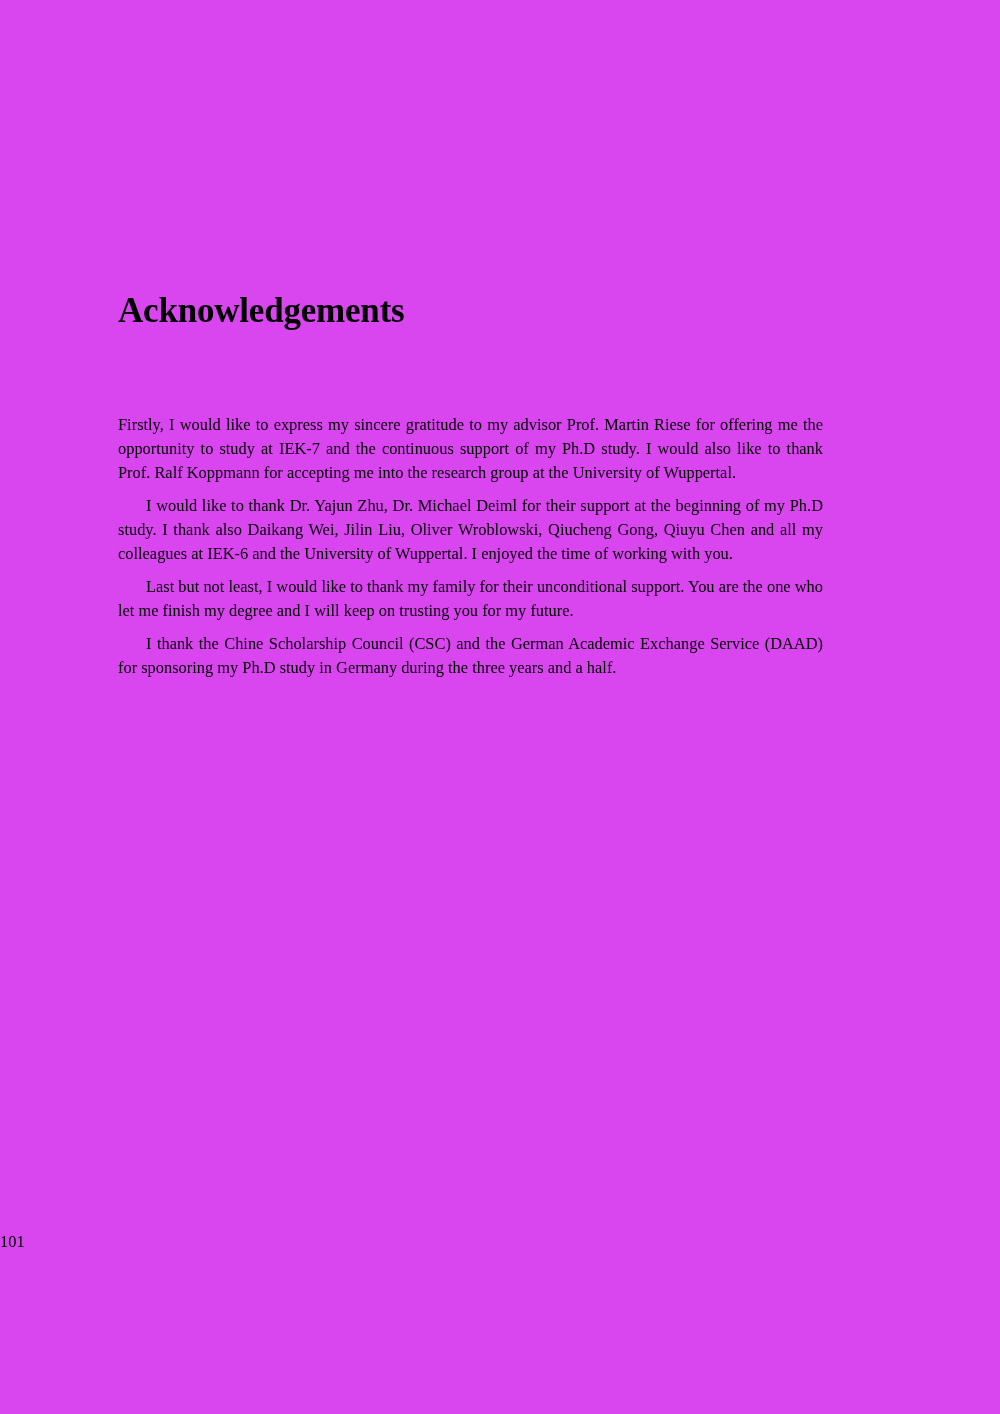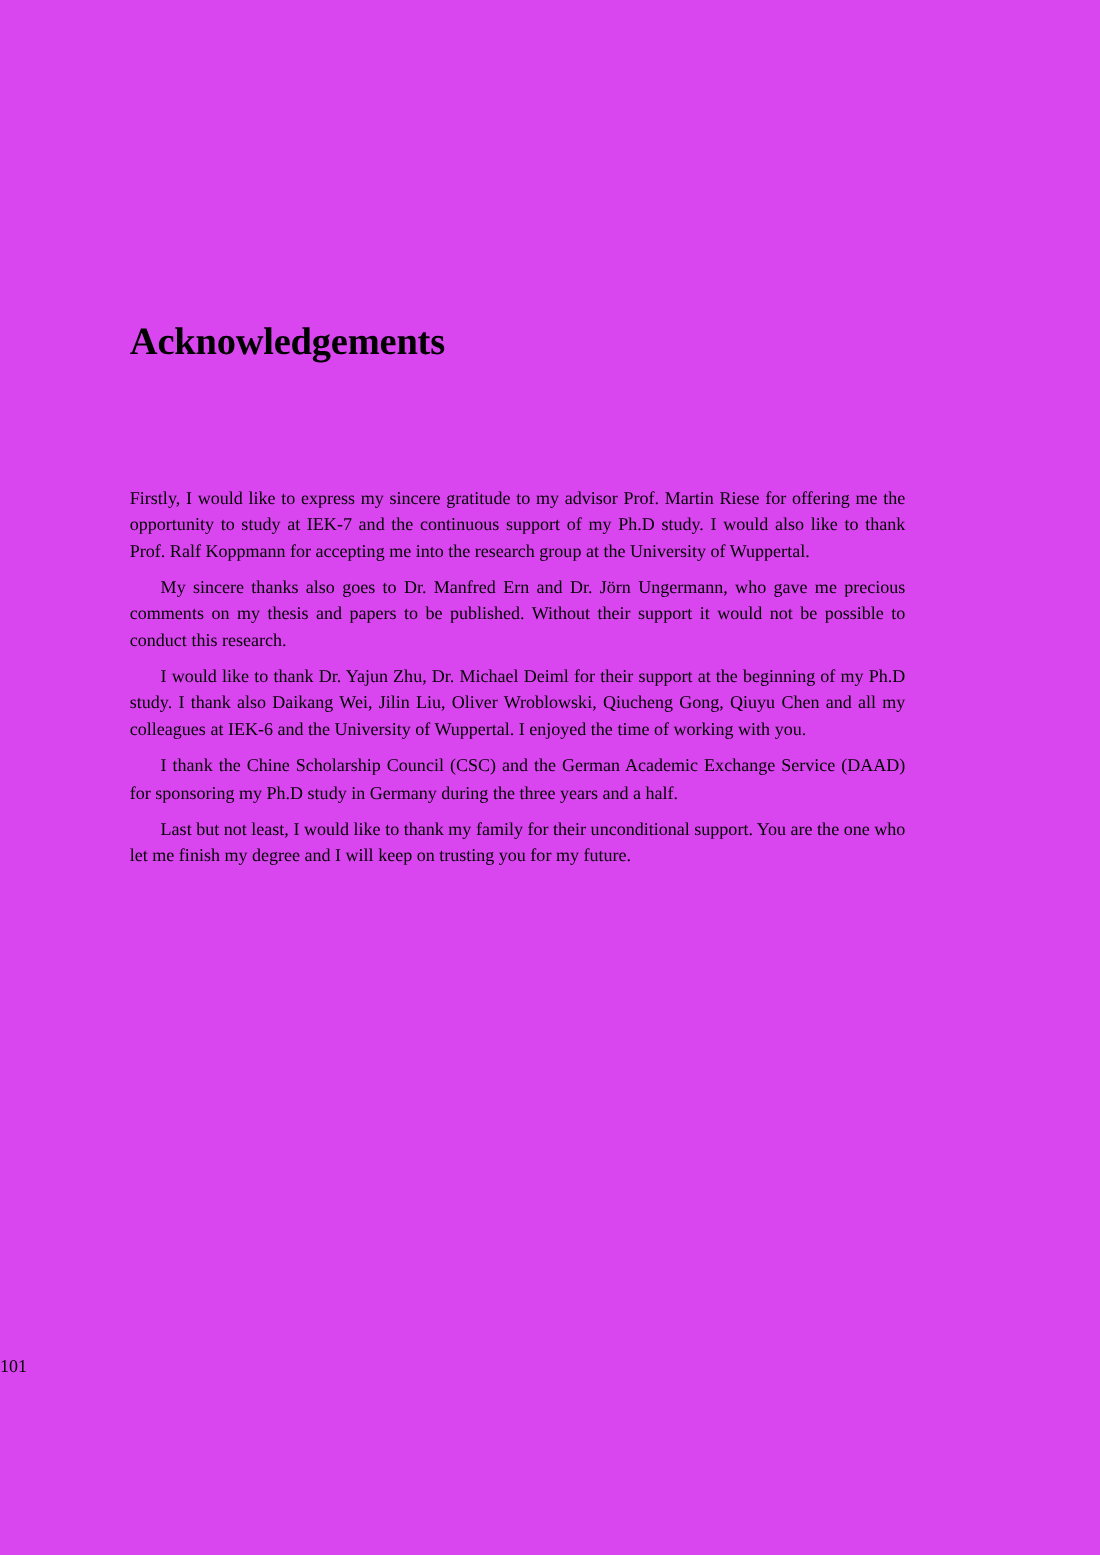--- a/index.html
+++ b/index.html
@@ -33,7 +33,7 @@
     line-height: 1.1;
   }
   .body-text {
-    margin-top: 110px;
+    margin-top: 82px;
   }
   .para {
     font-size: 16.4px;

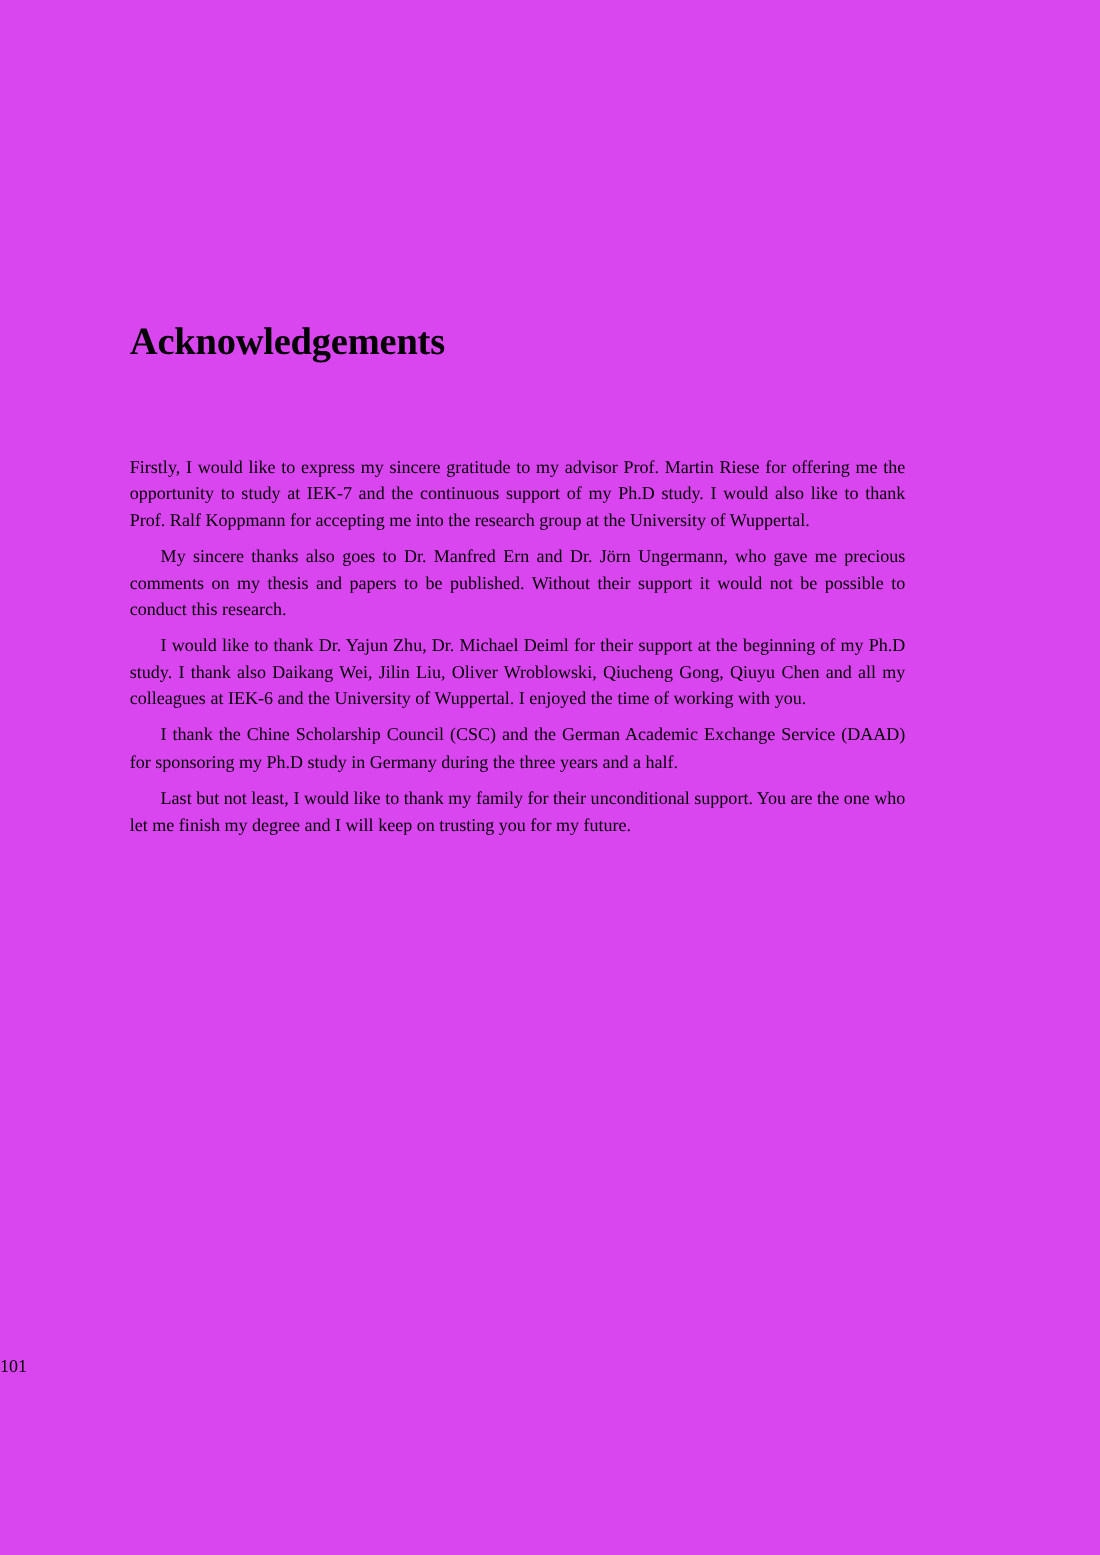--- a/index.html
+++ b/index.html
@@ -64,7 +64,6 @@
     <h1 class="doc-title">Acknowledgements</h1>
     <div class="body-text">
       <p class="para">Firstly, I would like to express my sincere gratitude to my advisor Prof. Martin Riese for offering me the opportunity to study at IEK-7 and the continuous support of my Ph.D study. I would also like to thank Prof. Ralf Koppmann for accepting me into the research group at the University of Wuppertal.</p>
-      <p class="para indent">My sincere thanks also goes to Dr. Manfred Ern and Dr. Jörn Ungermann, who gave me precious comments on my thesis and papers to be published. Without their support it would not be possible to conduct this research.</p>
       <p class="para indent">I would like to thank Dr. Yajun Zhu, Dr. Michael Deiml for their support at the beginning of my Ph.D study. I thank also Daikang Wei, Jilin Liu, Oliver Wroblowski, Qiucheng Gong, Qiuyu Chen and all my colleagues at IEK-6 and the University of Wuppertal. I enjoyed the time of working with you.</p>
       <p class="para indent">I thank the Chine Scholarship Council (CSC) and the German Academic Exchange Service (DAAD) for sponsoring my Ph.D study in Germany during the three years and a half.</p>
       <p class="para indent">Last but not least, I would like to thank my family for their unconditional support. You are the one who let me finish my degree and I will keep on trusting you for my future.</p>

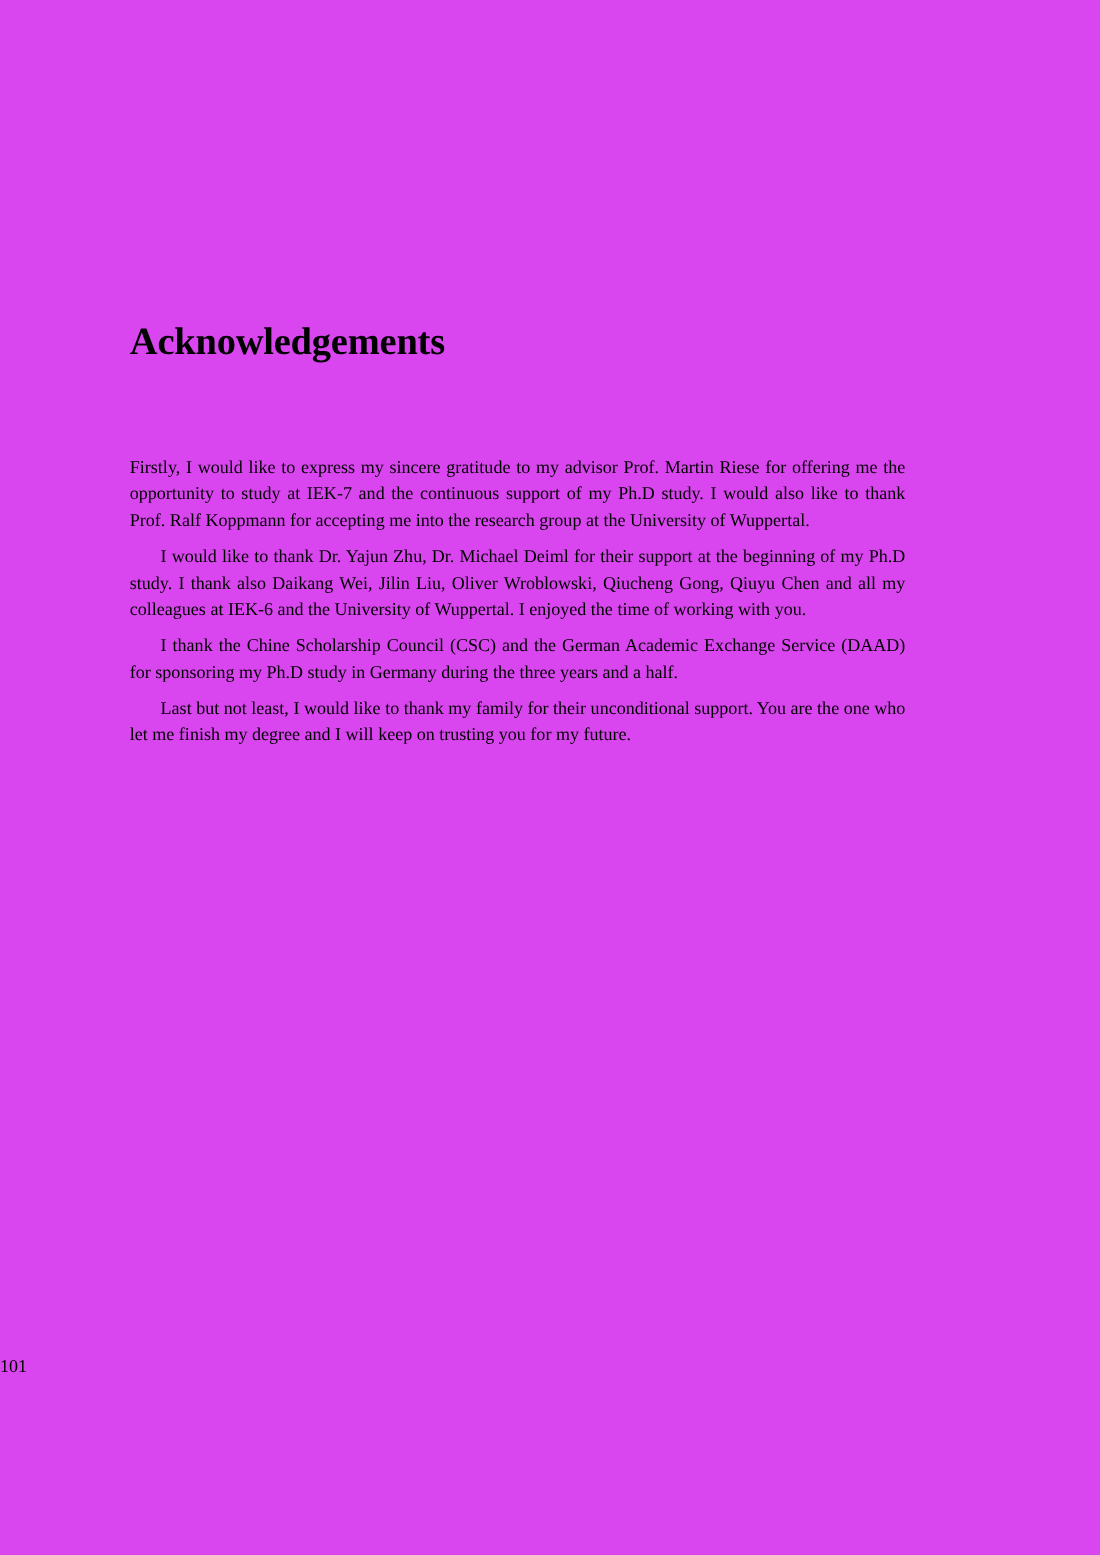--- a/index.html
+++ b/index.html
@@ -65,8 +65,8 @@
     <div class="body-text">
       <p class="para">Firstly, I would like to express my sincere gratitude to my advisor Prof. Martin Riese for offering me the opportunity to study at IEK-7 and the continuous support of my Ph.D study. I would also like to thank Prof. Ralf Koppmann for accepting me into the research group at the University of Wuppertal.</p>
       <p class="para indent">I would like to thank Dr. Yajun Zhu, Dr. Michael Deiml for their support at the beginning of my Ph.D study. I thank also Daikang Wei, Jilin Liu, Oliver Wroblowski, Qiucheng Gong, Qiuyu Chen and all my colleagues at IEK-6 and the University of Wuppertal. I enjoyed the time of working with you.</p>
+      <p class="para indent">Last but not least, I would like to thank my family for their unconditional support. You are the one who let me finish my degree and I will keep on trusting you for my future.</p>
       <p class="para indent">I thank the Chine Scholarship Council (CSC) and the German Academic Exchange Service (DAAD) for sponsoring my Ph.D study in Germany during the three years and a half.</p>
-      <p class="para indent">Last but not least, I would like to thank my family for their unconditional support. You are the one who let me finish my degree and I will keep on trusting you for my future.</p>
     </div>
   </div>
   <div class="page-number">101</div>

